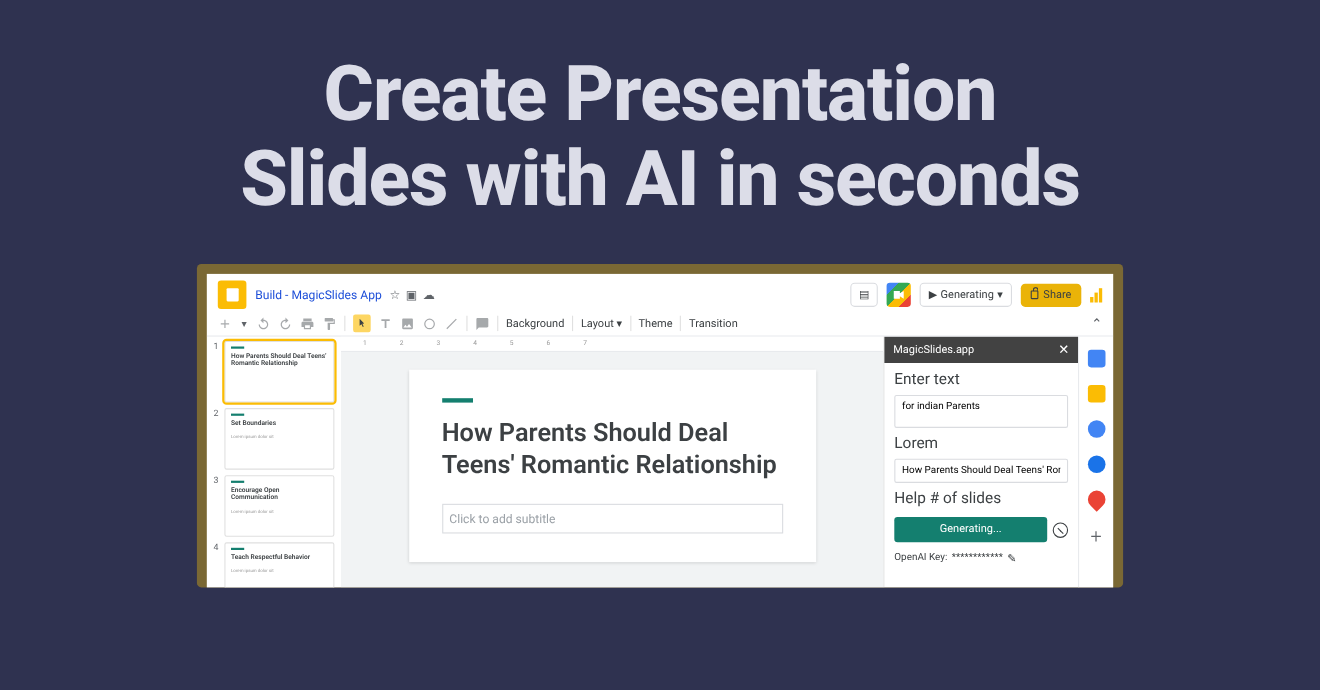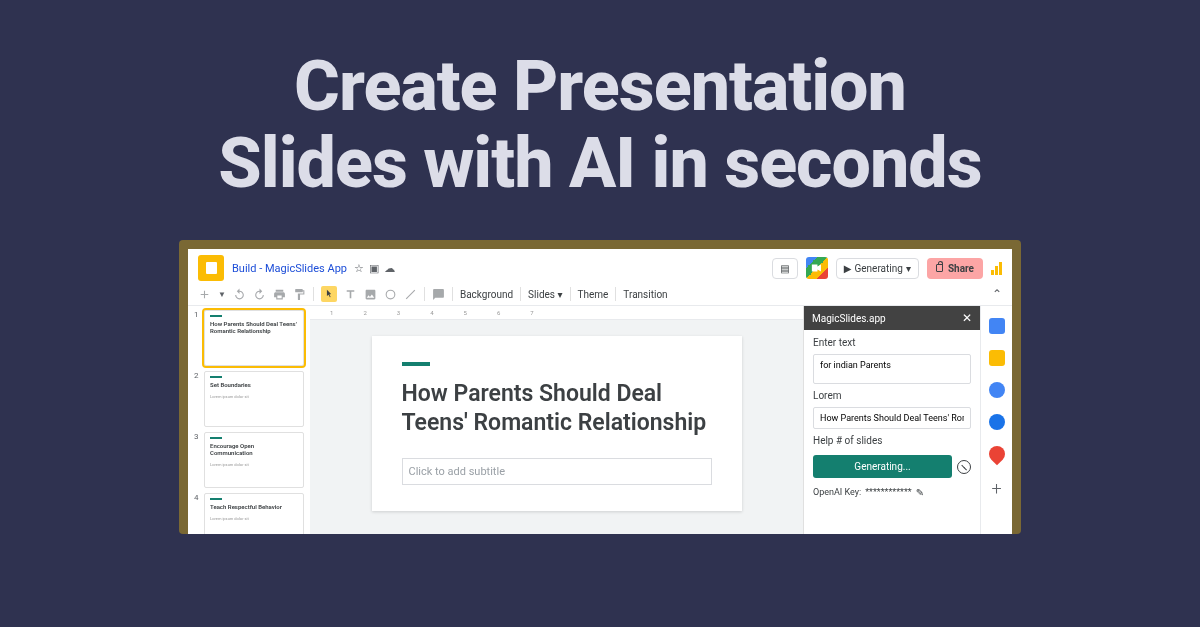--- a/index.html
+++ b/index.html
@@ -22,7 +22,7 @@
 .act-btn{display:flex;align-items:center;justify-content:center;border:1px solid #dadce0;border-radius:4px;padding:4px 7px;font-size:10px;color:#3c4043;background:#fff;gap:3px}
 .meet-btn{background:linear-gradient(135deg,#4285f4 25%,#34a853 25%,#34a853 50%,#fbbc04 50%,#fbbc04 75%,#ea4335 75%);width:22px;height:22px;border-radius:3px;position:relative}
 .meet-btn::after{content:"";position:absolute;inset:4px;background:#fff;clip-path:polygon(15% 25%,55% 25%,55% 40%,80% 25%,80% 75%,55% 60%,55% 75%,15% 75%)}
-.share-btn{background:#fca5a5;border:none;font-weight:700;padding:5px 9px}
+.share-btn{background:#eab308;border:none;font-weight:400;padding:5px 9px}
 .lock-icon{width:7px;height:8px;border:1px solid #3c4043;border-radius:1px;position:relative;margin-right:2px}
 .lock-icon::before{content:"";position:absolute;top:-4px;left:1px;width:3px;height:3px;border:1px solid #3c4043;border-bottom:none;border-radius:3px 3px 0 0}
 .bar-icon{display:flex;align-items:flex-end;gap:1px;height:13px}

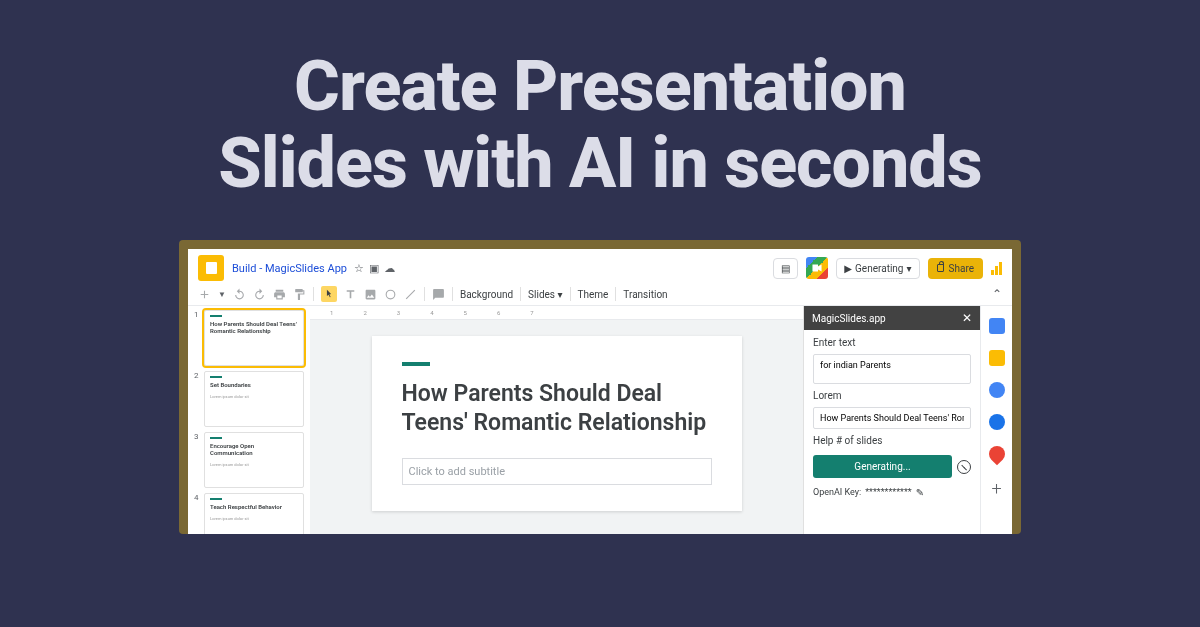--- a/index.html
+++ b/index.html
@@ -152,7 +152,7 @@
     <div class="tool-sep"></div>
     <span style="font-size:10px;color:#3c4043">Background</span>
     <div class="tool-sep"></div>
-    <span style="font-size:10px;color:#3c4043">Slides ▾</span>
+    <span style="font-size:10px;color:#3c4043">Layout ▾</span>
     <div class="tool-sep"></div>
     <span style="font-size:10px;color:#3c4043">Theme</span>
     <div class="tool-sep"></div>

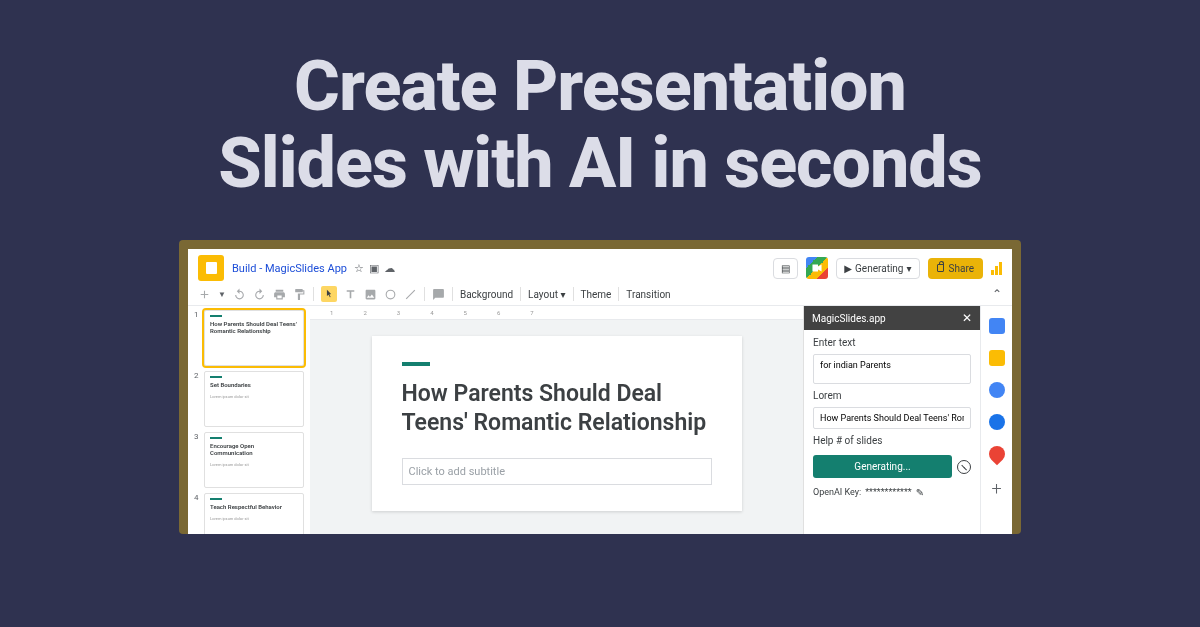--- a/index.html
+++ b/index.html
@@ -53,7 +53,7 @@
 .sb-header{background:#424242;color:#fff;font-size:10px;padding:5px 8px;display:flex;justify-content:space-between;align-items:center}
 .sb-close{color:#fff;font-size:12px}
 .sb-body{padding:7px 9px;display:flex;flex-direction:column;gap:6px;font-size:9px;color:#3c4043}
-.sb-label{font-size:10px}
+.sb-label{font-size:14px}
 .sb-input{border:1px solid #dadce0;border-radius:2px;padding:5px 6px;font-size:9px;width:100%;font-family:inherit}
 textarea.sb-input{height:30px;resize:none}
 .gen-row{display:flex;gap:5px;align-items:center;margin-top:3px}

